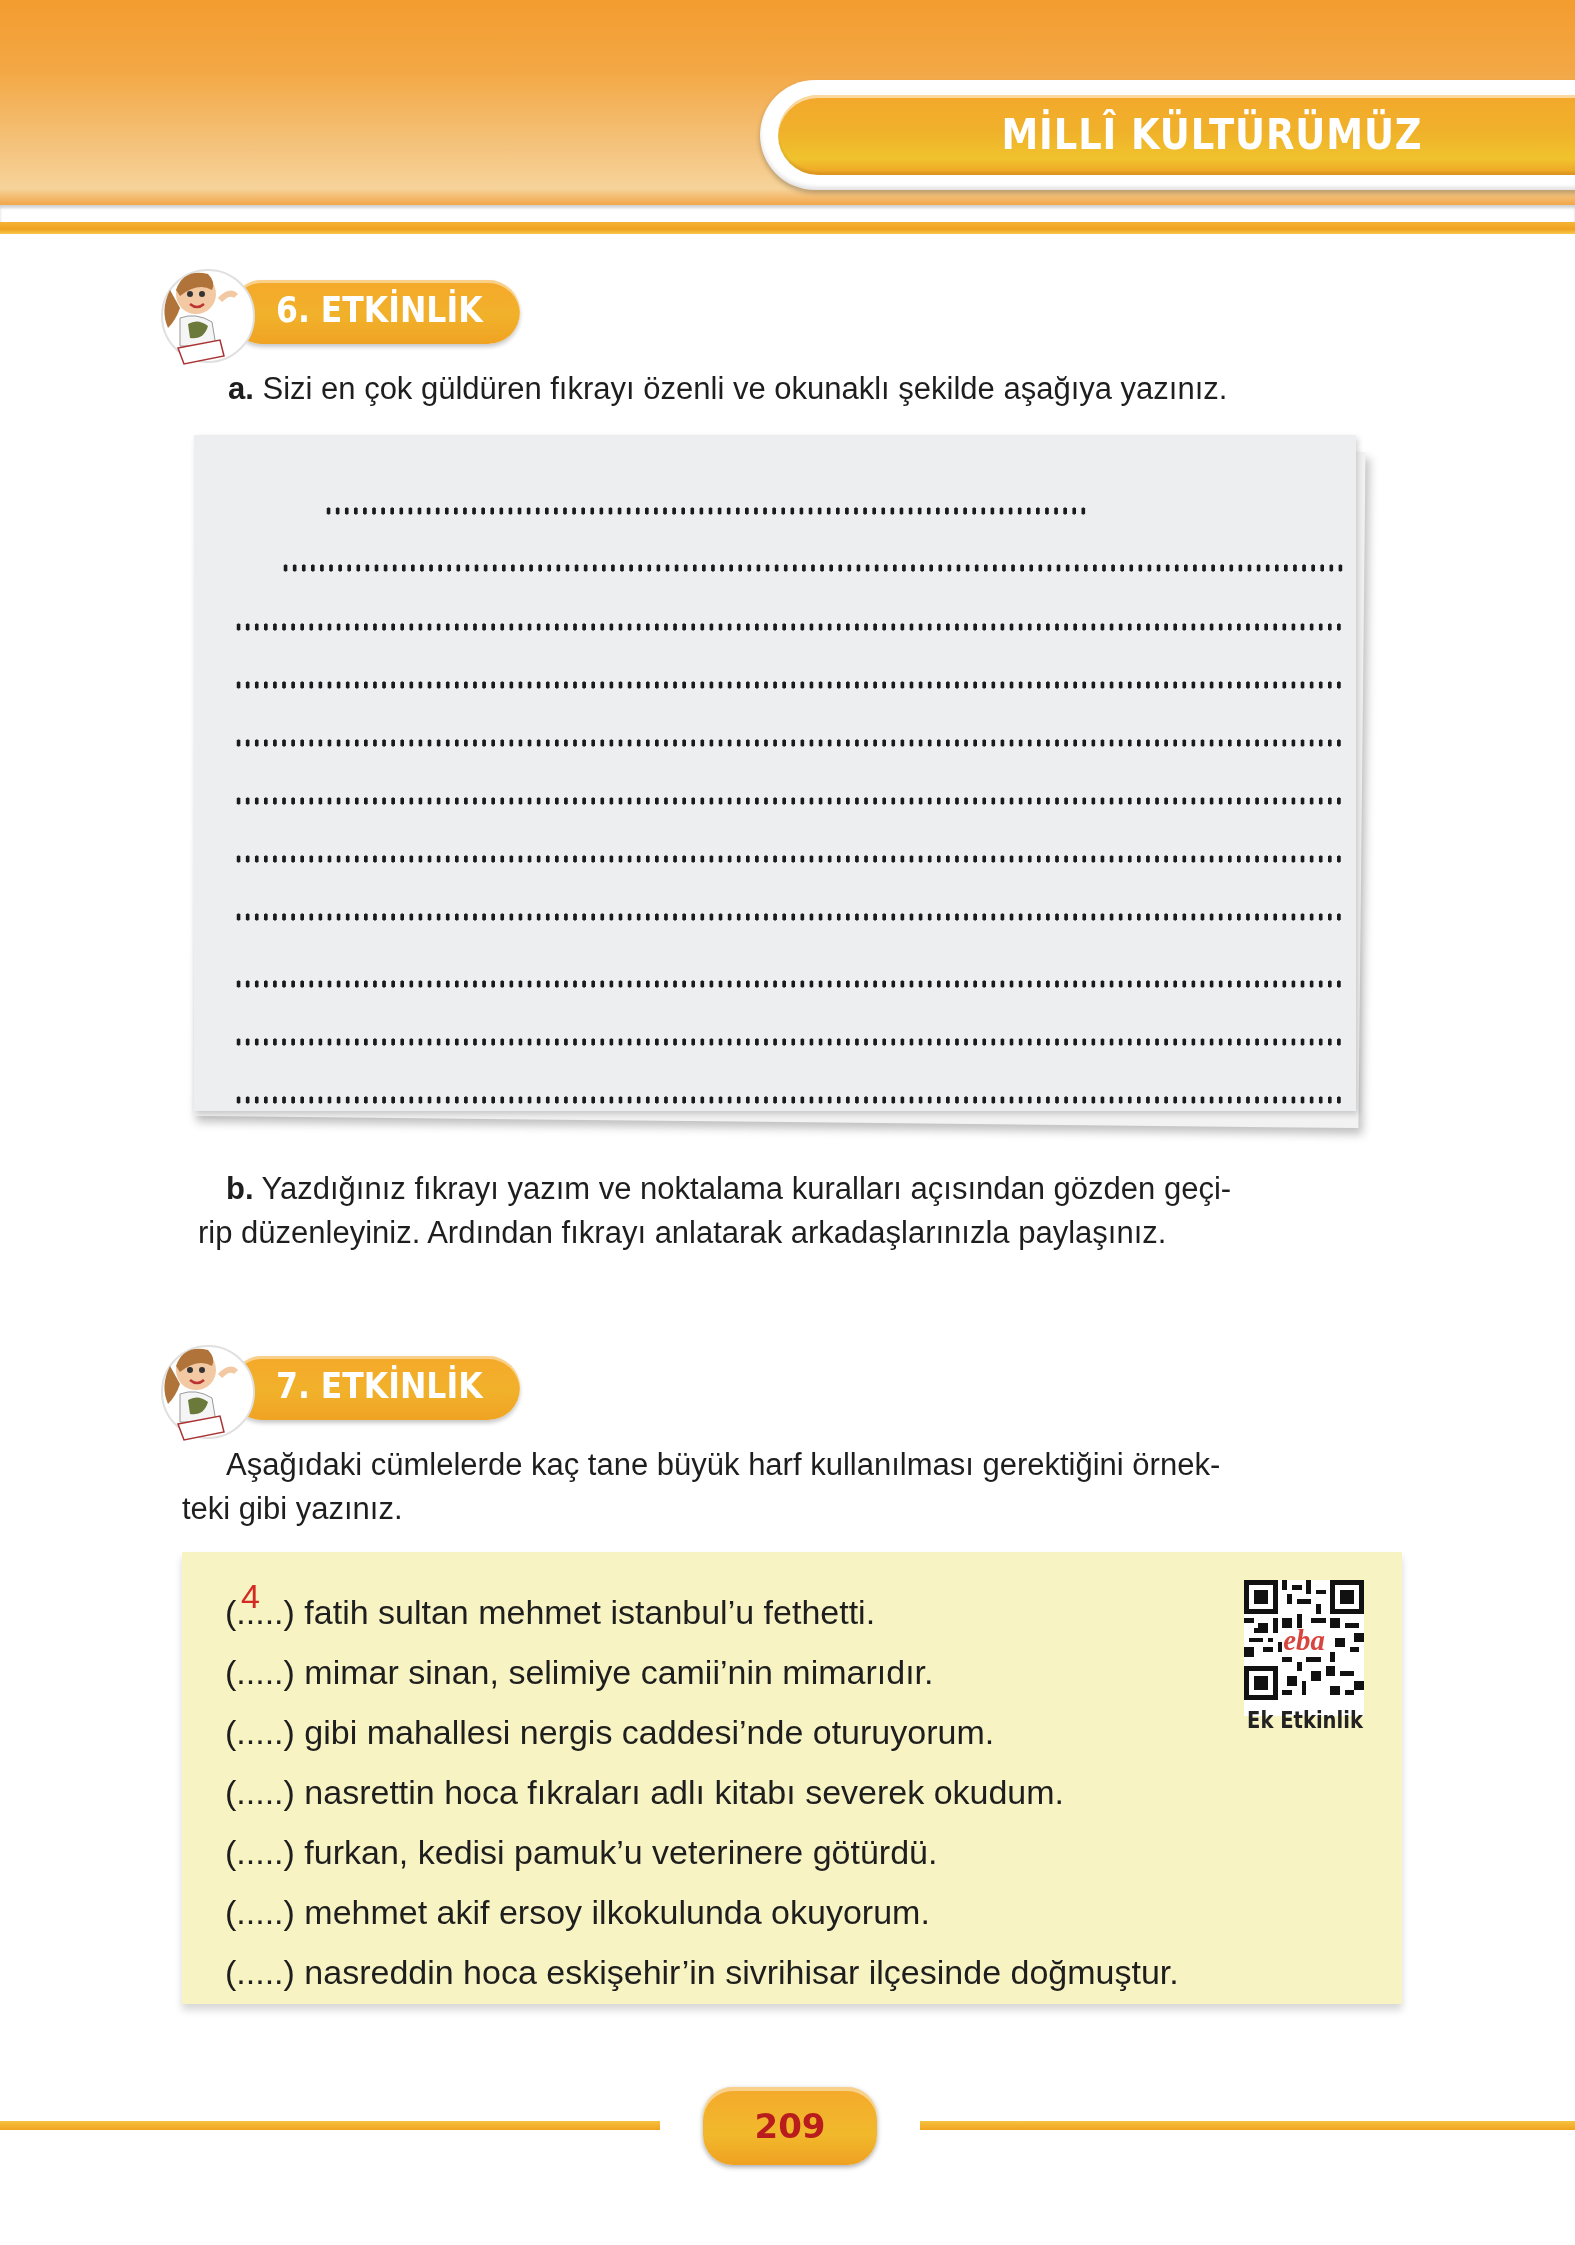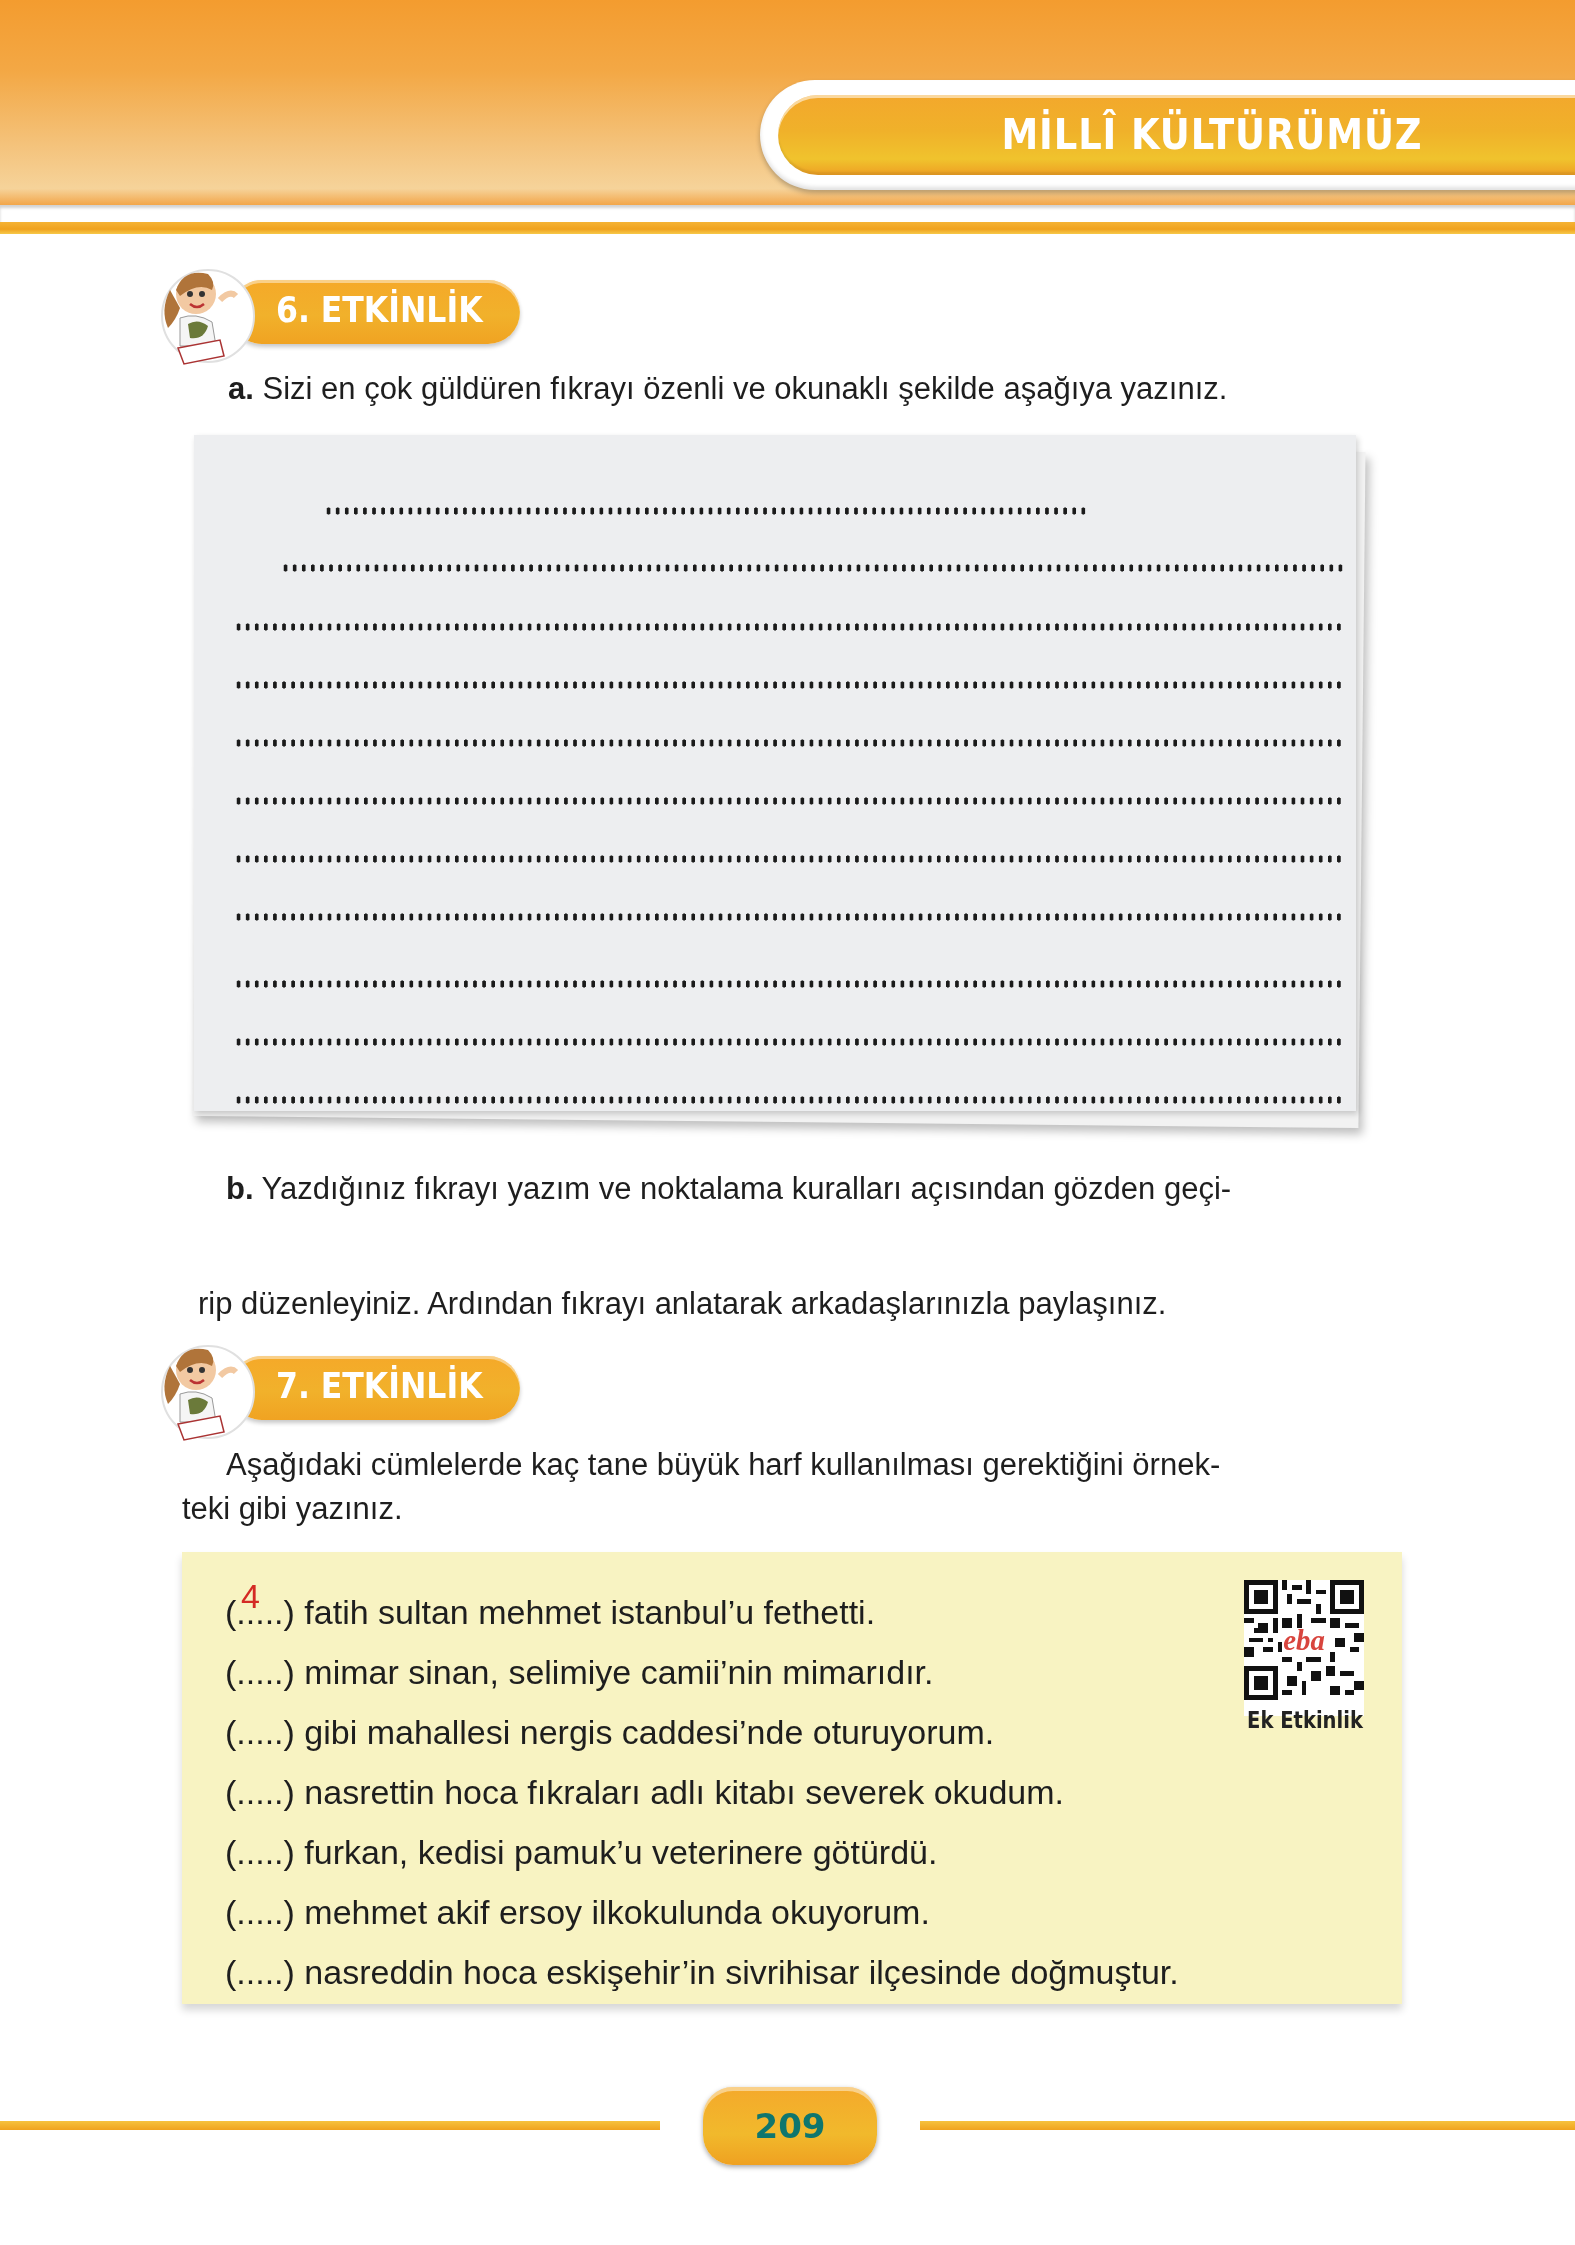--- a/index.html
+++ b/index.html
@@ -116,7 +116,7 @@
 <div class="para" style="left:226px; top:1166px;">
   <b>b.</b><span> Yazdığınız fıkrayı yazım ve noktalama kuralları açısından gözden geçi-</span>
 </div>
-<div class="para" style="left:198px; top:1281px;">rip düzenleyiniz. Ardından fıkrayı anlatarak arkadaşlarınızla paylaşınız.</div>
+<div class="para" style="left:198px; top:1210px;">rip düzenleyiniz. Ardından fıkrayı anlatarak arkadaşlarınızla paylaşınız.</div>
 
 <div class="activity-head" style="top:1344px;">
   <div class="activity-pill"></div>

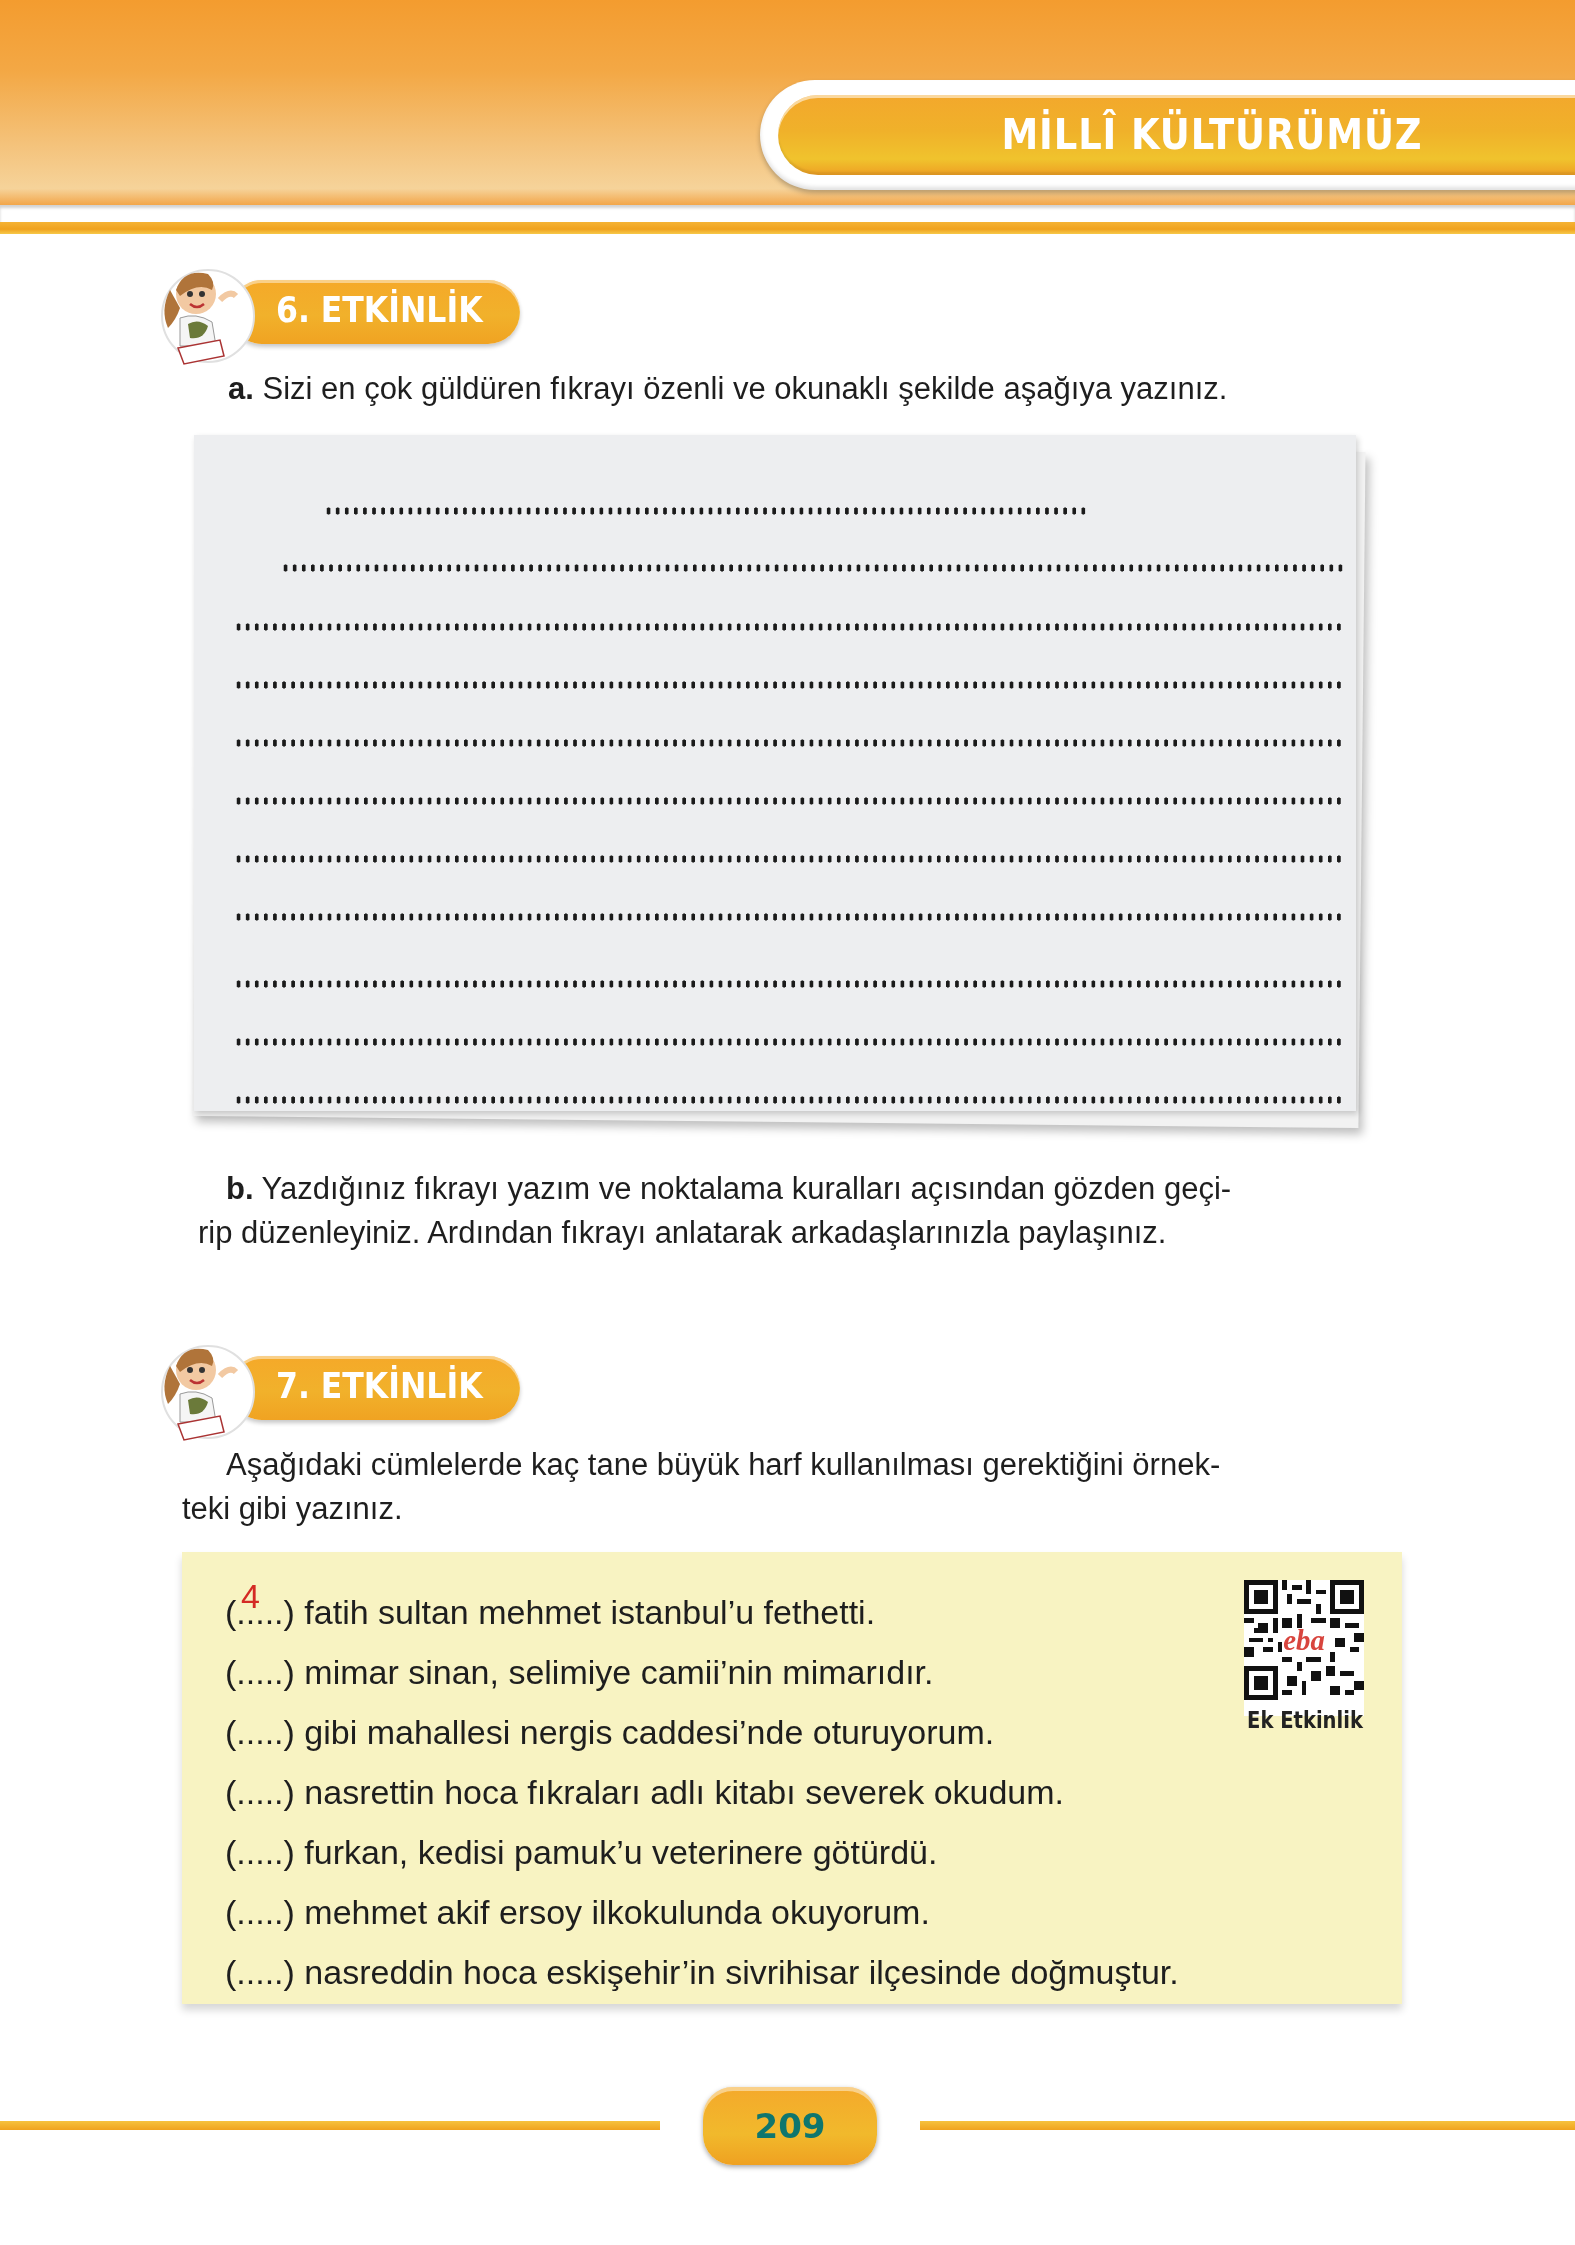--- a/index.html
+++ b/index.html
@@ -64,7 +64,7 @@
   .page-badge { position:absolute; left:703px; top:2087px; width:174px; height:78px; border-radius:30px;
               background:linear-gradient(180deg,#f4a92b 0%,#f1b92c 60%,#efa121 100%);
               box-shadow: 0 2px 5px rgba(0,0,0,0.35), inset 0 4px 0 rgba(255,255,255,0.45); }
-  .page-number { position:absolute; left:703px; top:2106px; width:174px; text-align:center; color:#0f766e;
+  .page-number { position:absolute; left:703px; top:2106px; width:174px; text-align:center; color:#b91c1c;
               font-size:34px; font-weight:bold; font-family:"DejaVu Sans", sans-serif; }
 </style>
 </head>

